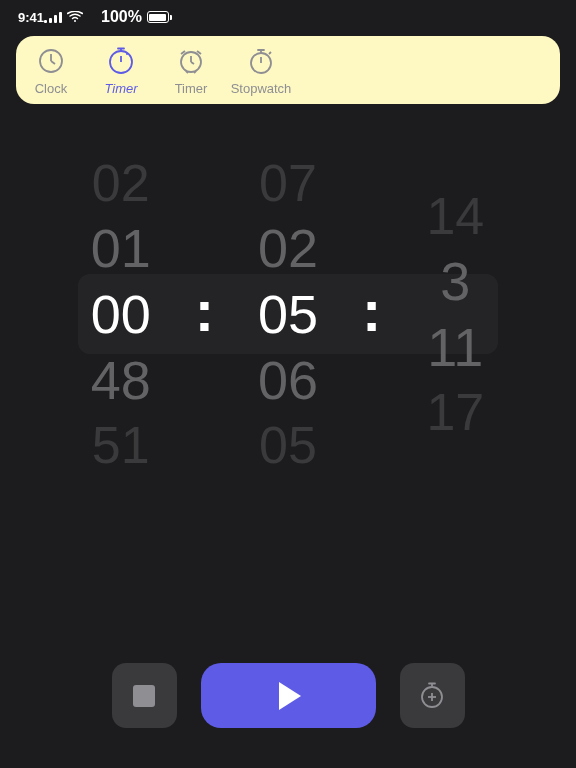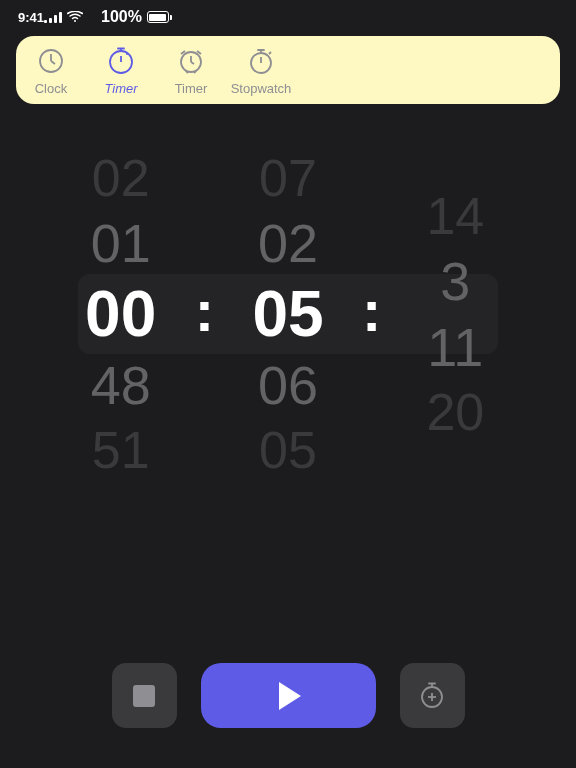--- a/index.html
+++ b/index.html
@@ -160,8 +160,8 @@
 
     .picker-num.active {
       color: #ffffff;
-      font-weight: 700;
-      font-size: 64px;
+      font-weight: 400;
+      font-size: 54px;
     }
 
     .picker-num.near {

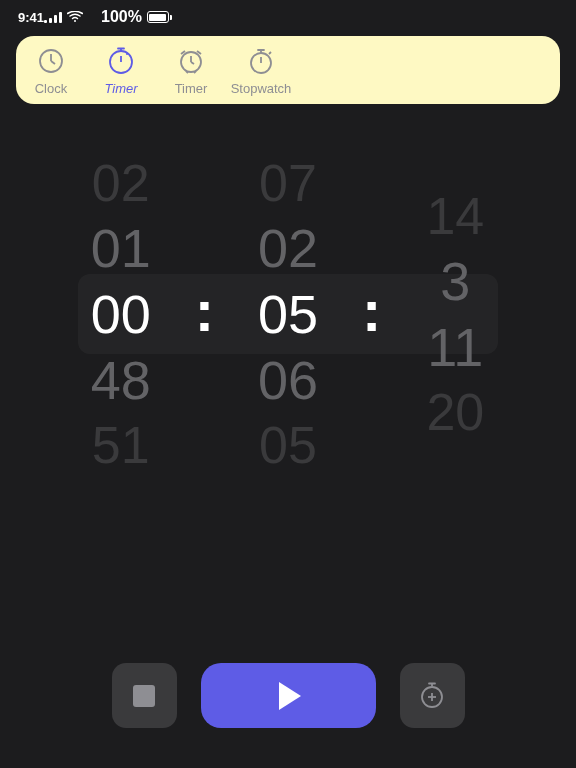--- a/index.html
+++ b/index.html
@@ -364,7 +364,7 @@
       <div class="picker-num">14</div>
       <div class="picker-num near">3</div>
       <div class="picker-num near">11</div>
-      <div class="picker-num">20</div>
+      <div class="picker-num">17</div>
     </div>
 
   </div>

